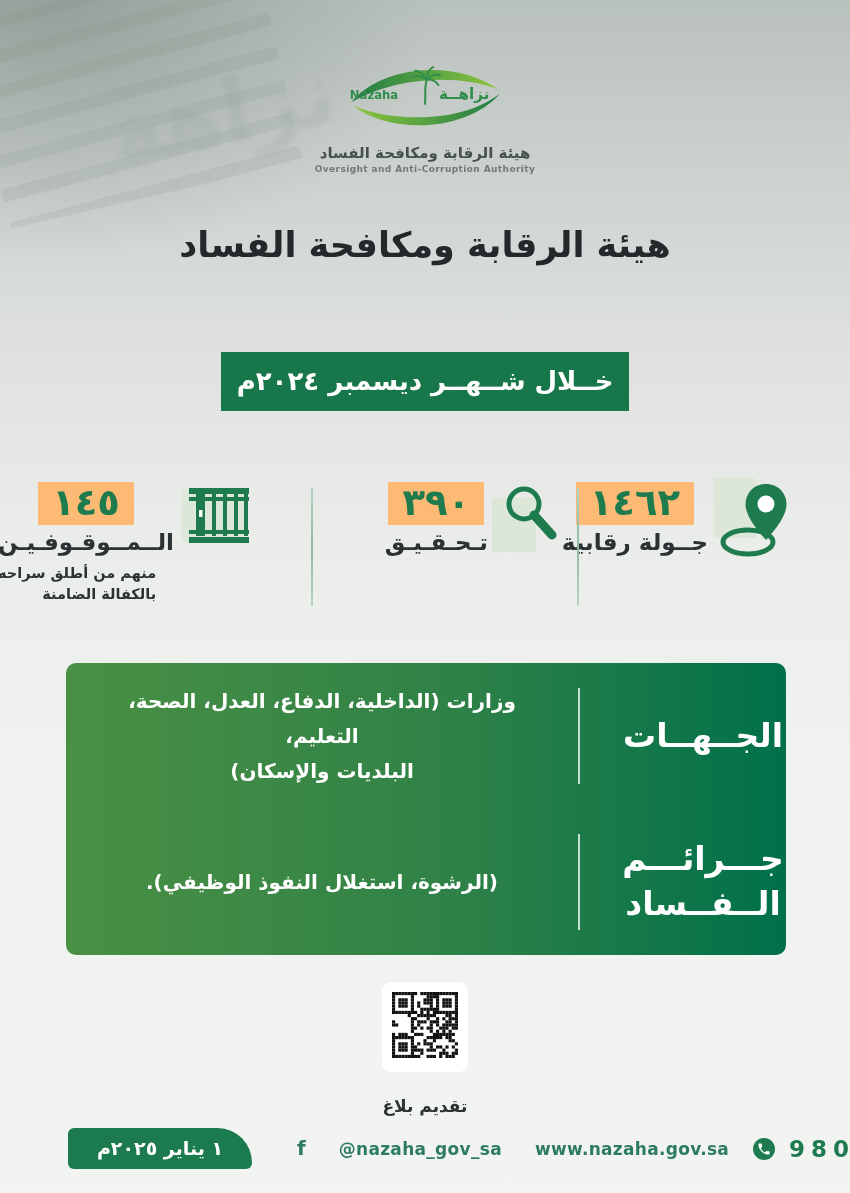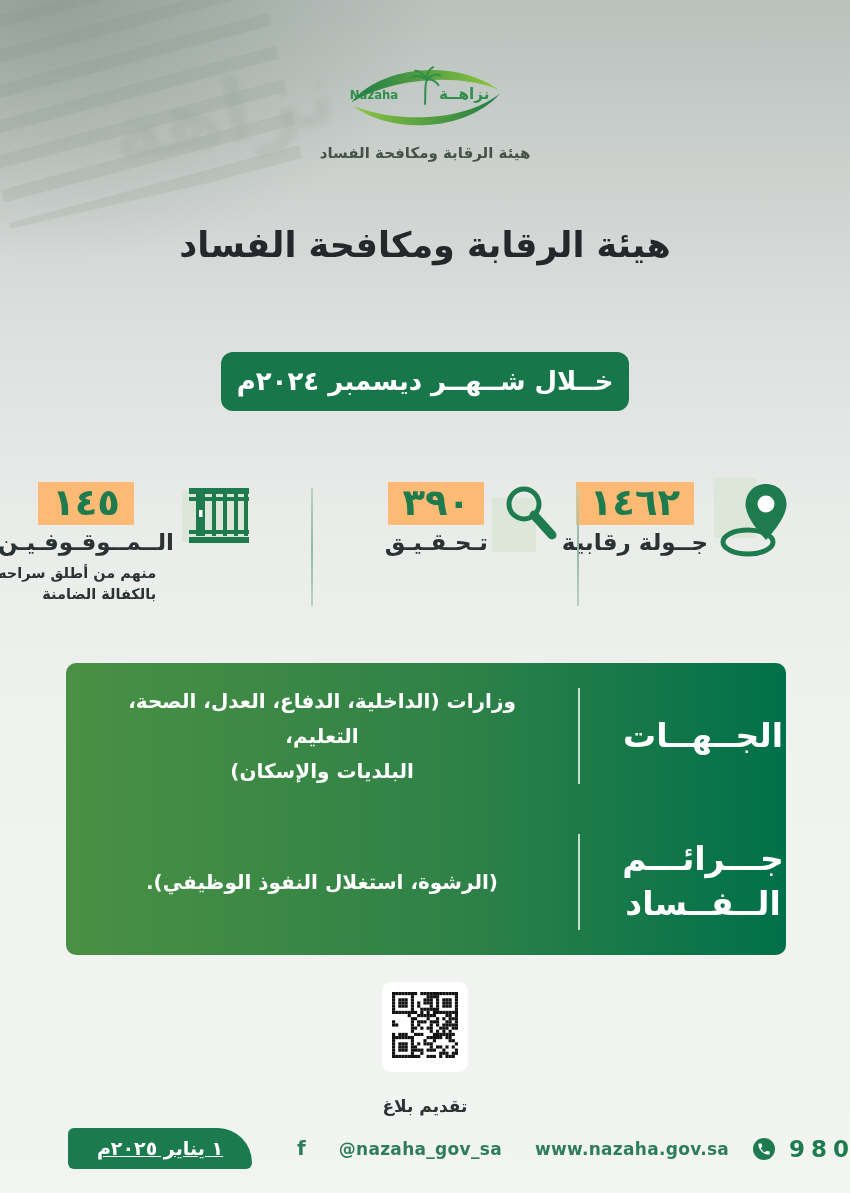--- a/index.html
+++ b/index.html
@@ -112,6 +112,7 @@
     <text x="164" y="53" text-anchor="end" font-size="17" font-weight="bold" fill="#2f8f4a">نزاهــة</text>
   </svg>
   <div class="org-ar">هيئة الرقابة ومكافحة الفساد</div>
+  <div class="org-en">Oversight and Anti-Corruption Authority</div>
 </div>
 
 <div class="title">

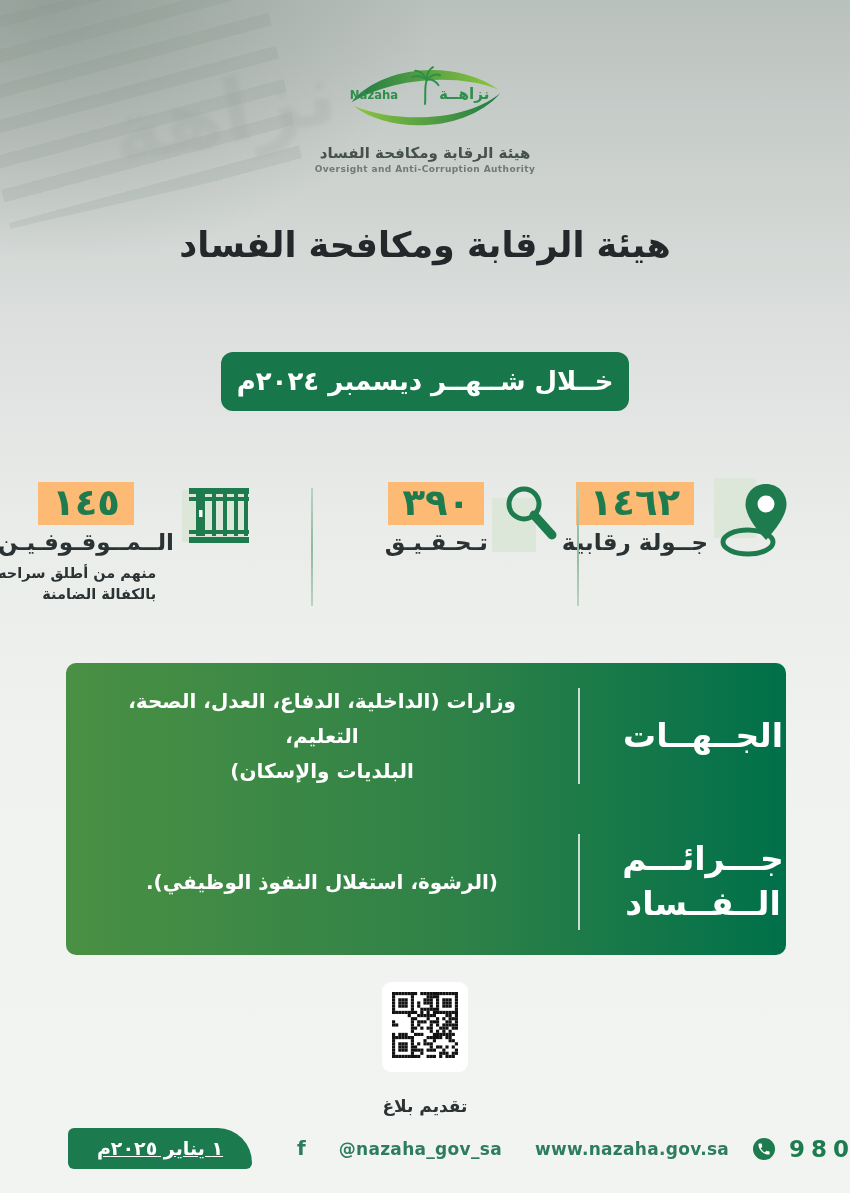--- a/index.html
+++ b/index.html
@@ -32,7 +32,7 @@
 
   
   .period-badge { position:absolute; top:352px; left:50%; transform:translateX(-50%);
-    width:408px; height:59px; background:#17774a; border-radius:12px;
+    width:408px; height:59px; background:#17774a; border-radius:0;
     color:#fff; font-weight:bold; font-size:26px; line-height:59px; text-align:center; direction:rtl; }
 
   

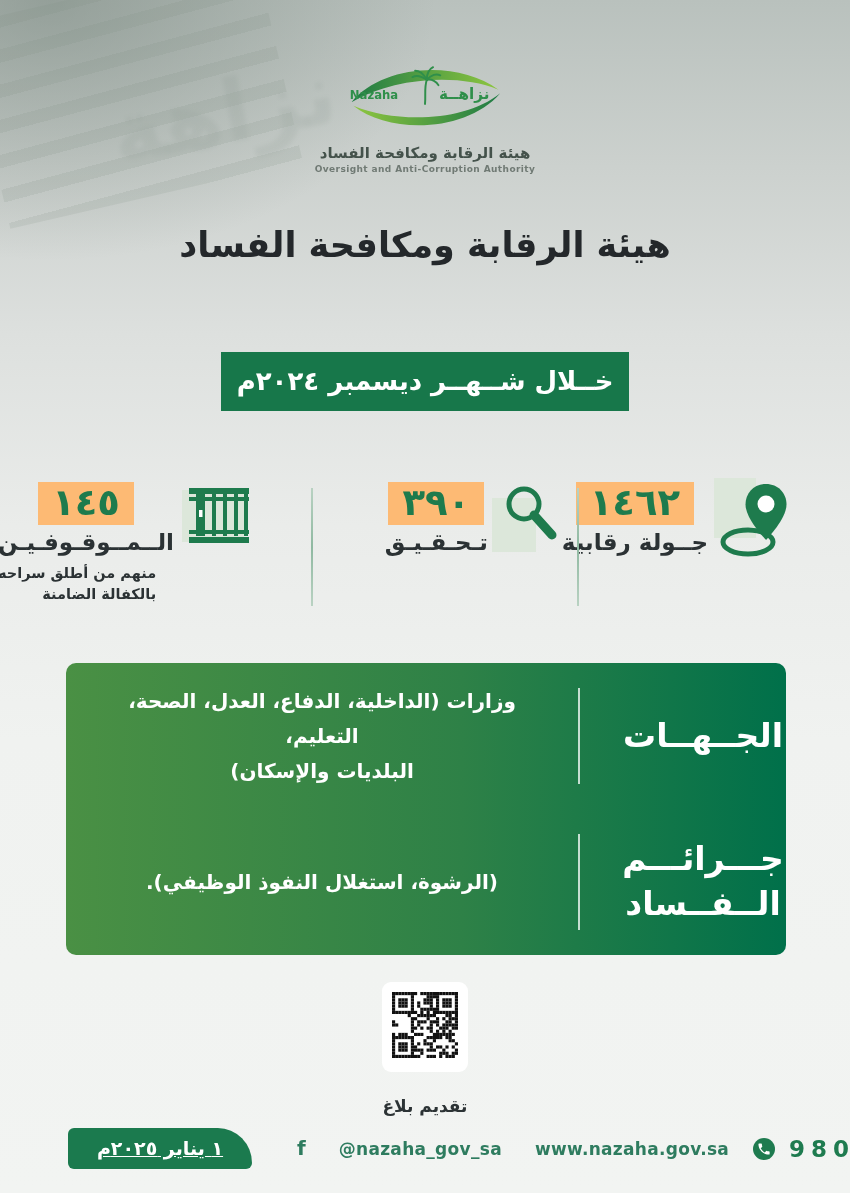--- a/index.html
+++ b/index.html
@@ -69,7 +69,7 @@
   
   .date-badge { position:absolute; left:68px; top:1128px; width:184px; height:41px;
     background:#1b7a4e; border-radius:7px 40px 7px 7px / 7px 41px 7px 7px;
-    color:#fff; font-weight:bold; font-size:19px; line-height:40px; text-align:center; direction:rtl;text-decoration:underline; }
+    color:#fff; font-weight:bold; font-size:19px; line-height:40px; text-align:center; direction:rtl; }
   .footer-links { position:absolute; left:286px; top:1128px; height:41px; right:52px;
     display:flex; align-items:center; gap:11px; color:#2e7c5f; direction:ltr; }
   .fb-f { font-size:20px; font-weight:bold; line-height:1; transform:translateY(-1px); }

